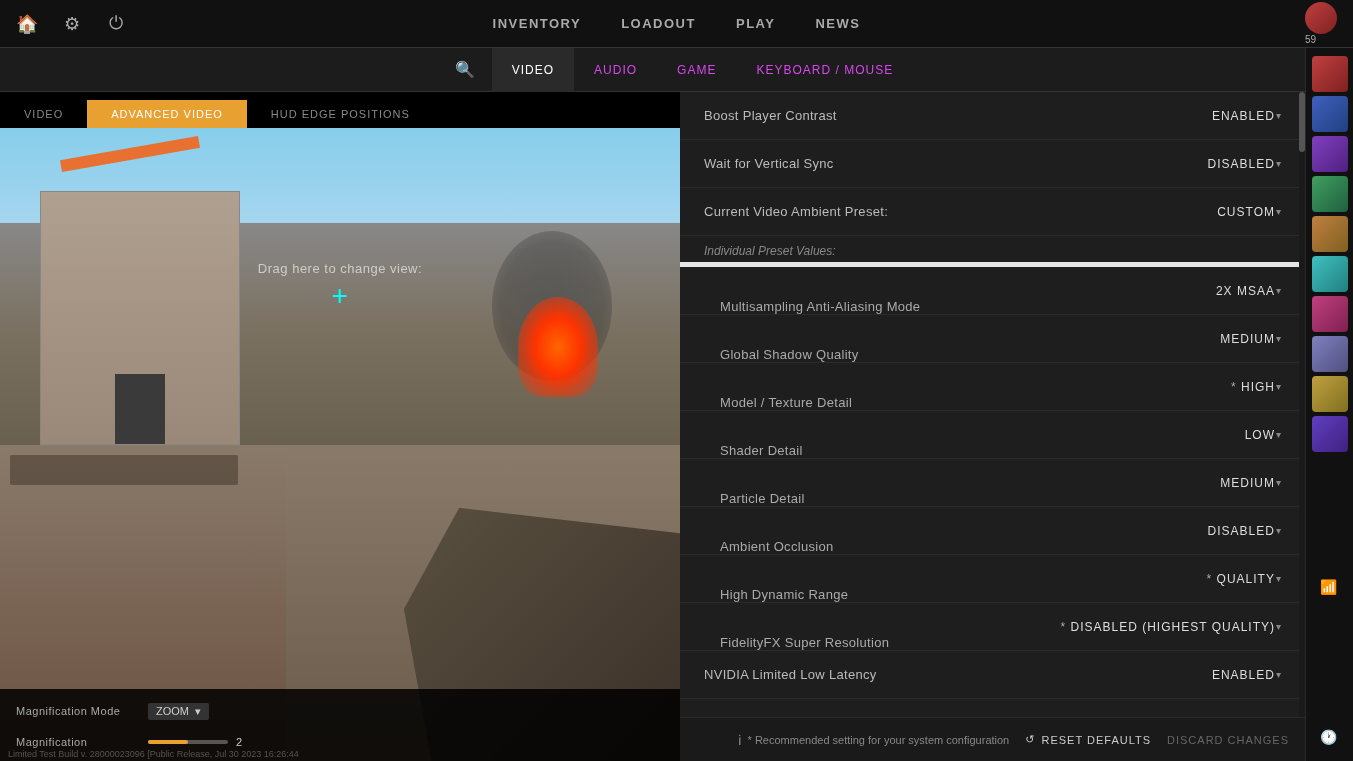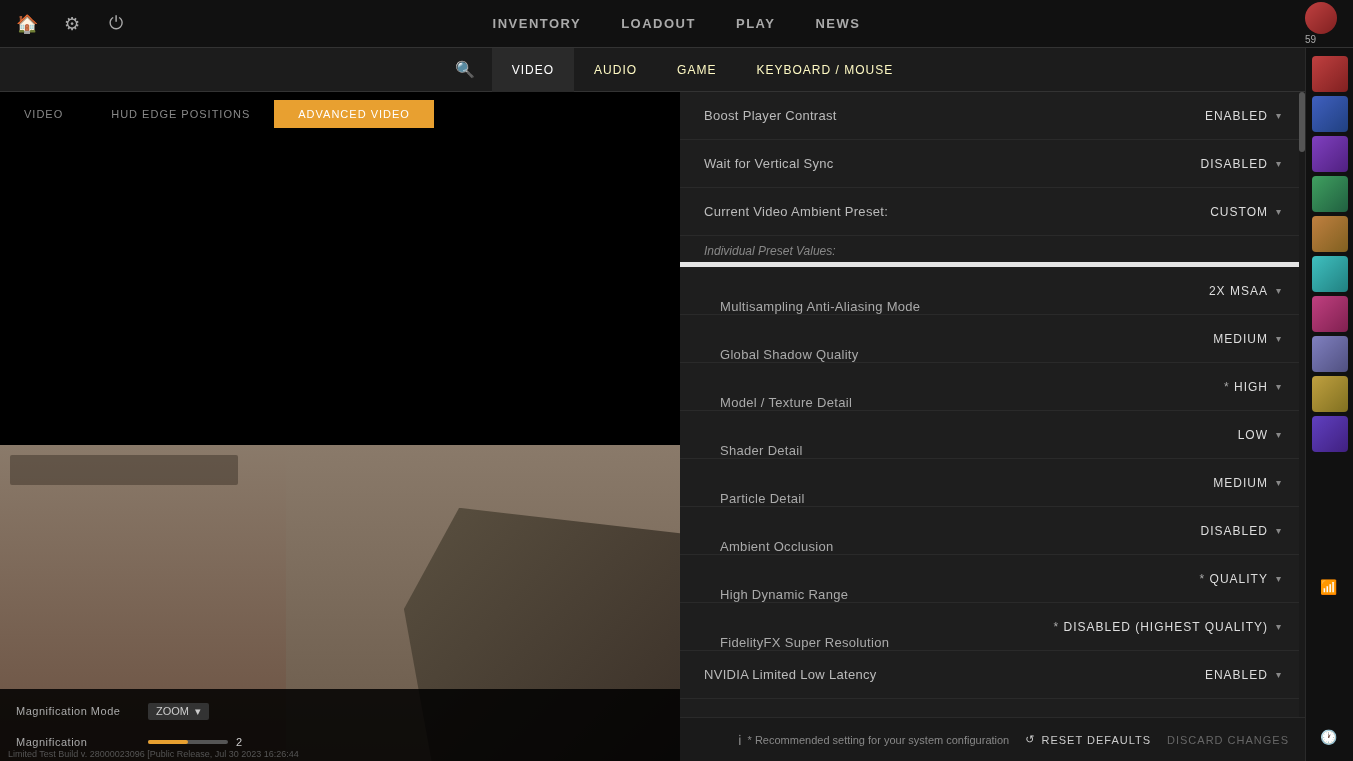--- a/index.html
+++ b/index.html
@@ -103,7 +103,7 @@
       letter-spacing: 1px;
       text-transform: uppercase;
       cursor: pointer;
-      color: #fef9c3;
+      color: #d946ef;
       position: relative;
     }
     .settings-nav-item.active {

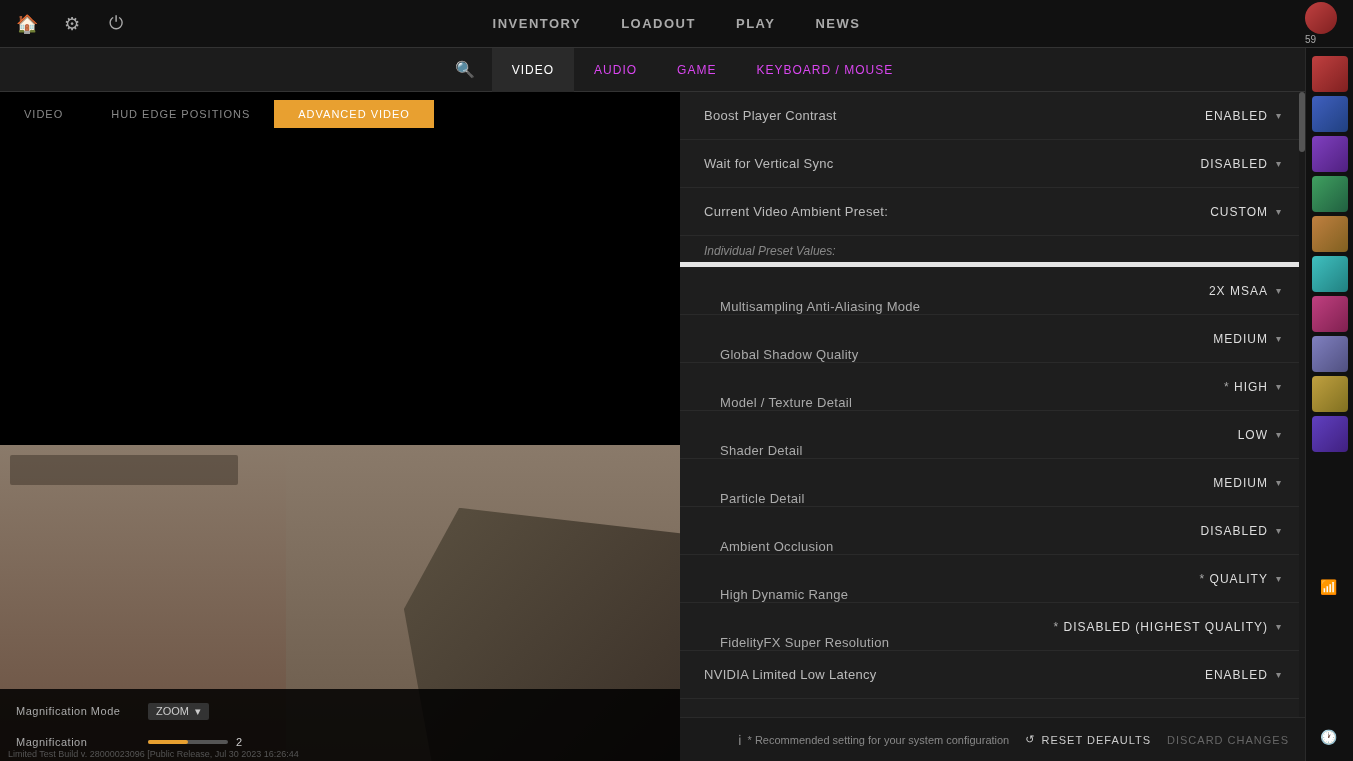--- a/index.html
+++ b/index.html
@@ -546,8 +546,8 @@
 
     <div class="video-tabs">
       <div class="video-tab">VIDEO</div>
+      <div class="video-tab active">ADVANCED VIDEO</div>
       <div class="video-tab">HUD EDGE POSITIONS</div>
-      <div class="video-tab active">ADVANCED VIDEO</div>
     </div>
 
 

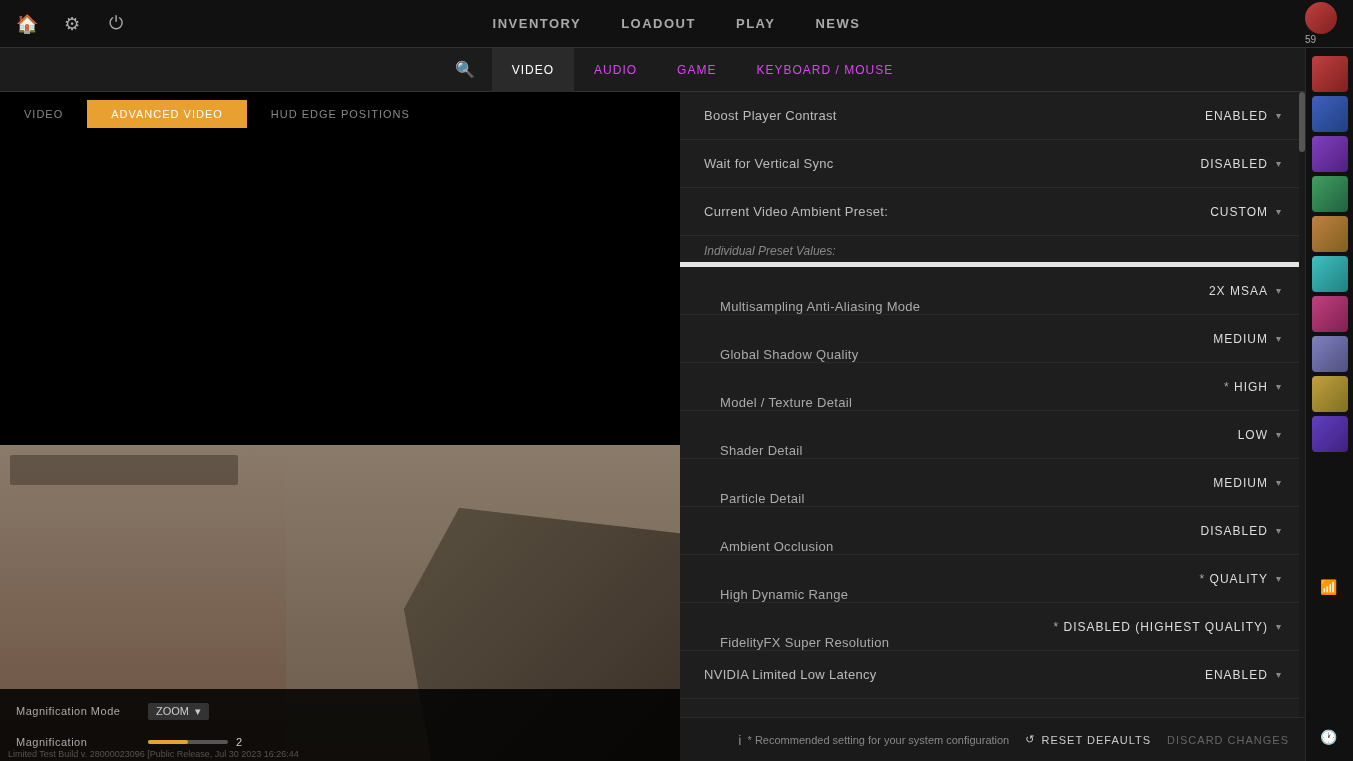--- a/index.html
+++ b/index.html
@@ -368,7 +368,7 @@
     .settings-value {
       display: flex;
       align-items: center;
-      gap: 8px;
+      gap: 1px;
       cursor: pointer;
     }
     .value-text {

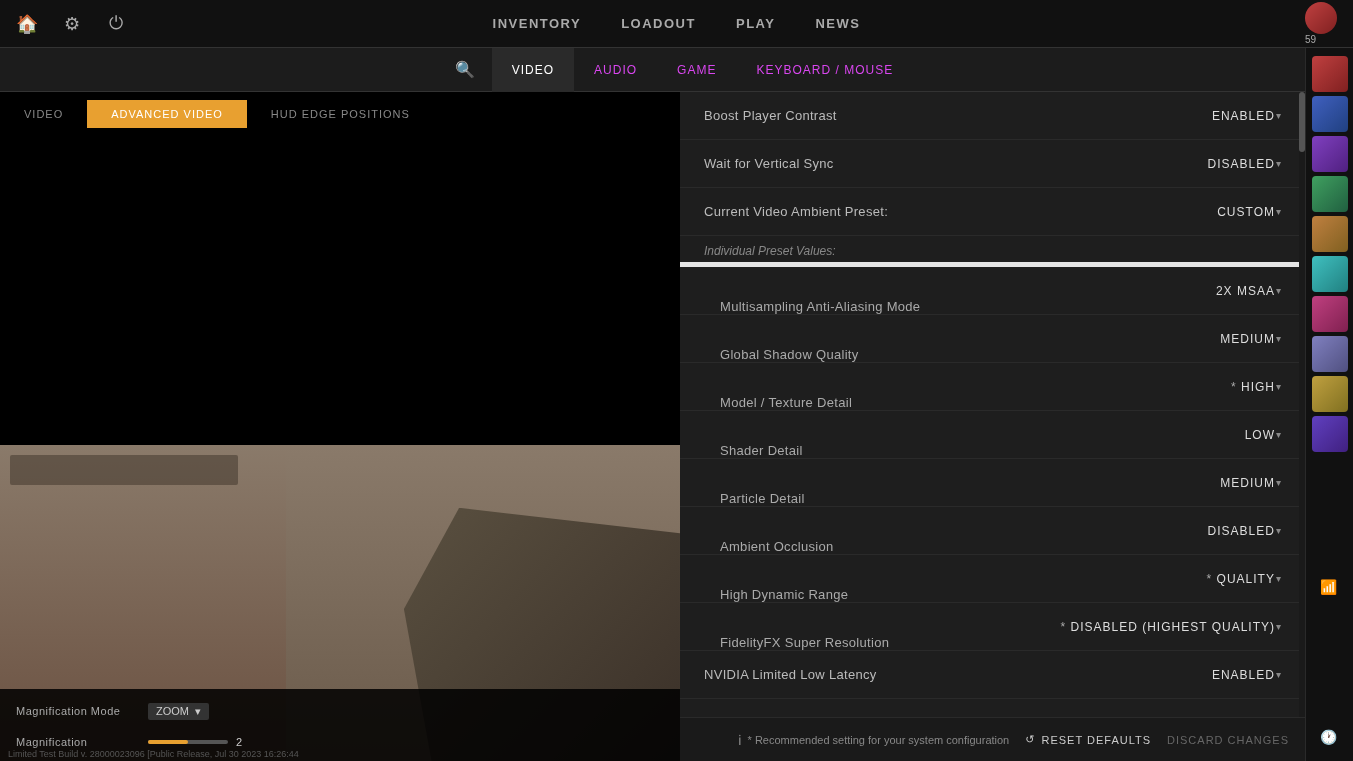--- a/index.html
+++ b/index.html
@@ -550,6 +550,22 @@
       <div class="video-tab">HUD EDGE POSITIONS</div>
     </div>
 
+    <div class="game-view-top">
+      <div class="game-view-top-inner">
+        <div class="sky"></div>
+        <div class="ground-area"></div>
+        <div class="building-area">
+          <div class="building-door"></div>
+        </div>
+        <div class="orange-beam"></div>
+        <div class="smoke"></div>
+        <div class="fire"></div>
+        <div class="drag-message">
+          <span>Drag here to change view:</span>
+          <span class="crosshair" style="color:#00ffff; font-size:28px; display:block; text-align:center;">+</span>
+        </div>
+      </div>
+    </div>
 
     <div class="game-view-bottom">
       <div class="bottom-left-view">

